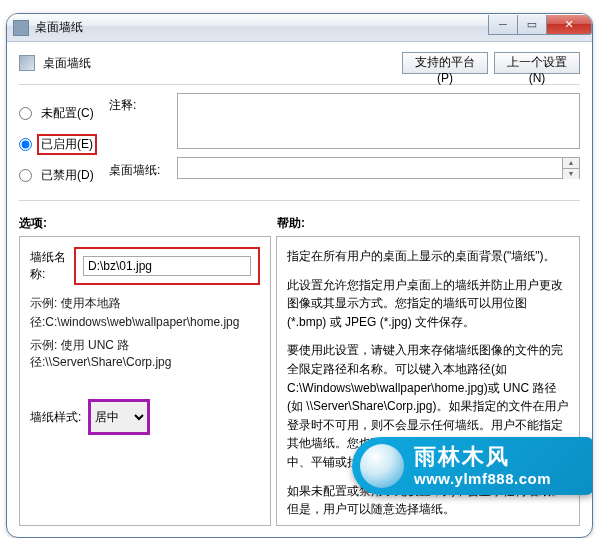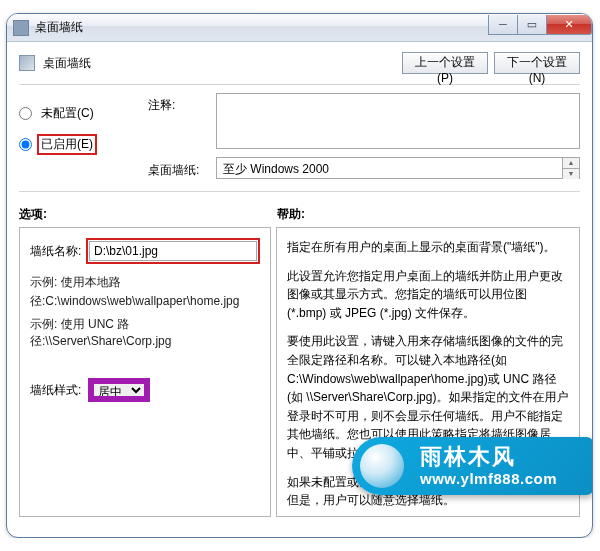--- a/index.html
+++ b/index.html
@@ -93,7 +93,7 @@
     <div class="row1">
       <div class="hicon"></div>
       <div class="hlabel">桌面墙纸</div>
-      <button class="navbtn">上一个设置(P)</button>
+      <button class="navbtn">支持的平台(P)</button>
       <button class="navbtn">下一个设置(N)</button>
     </div>
     <hr class="hr">

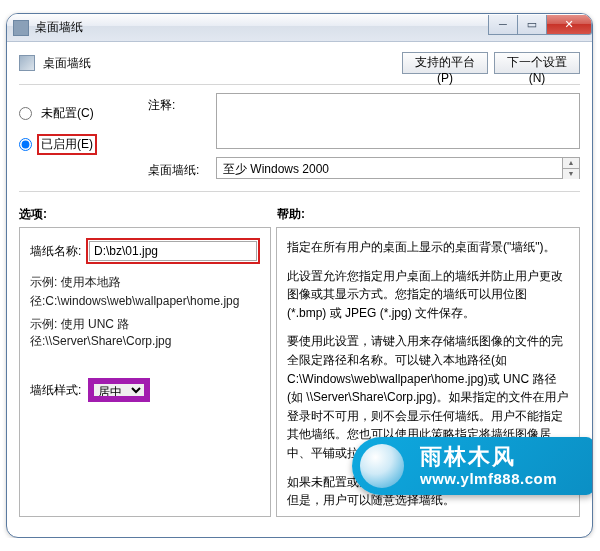--- a/index.html
+++ b/index.html
@@ -94,7 +94,7 @@
       <div class="hicon"></div>
       <div class="hlabel">桌面墙纸</div>
       <button class="navbtn">支持的平台(P)</button>
-      <button class="navbtn">下一个设置(N)</button>
+      <button class="navbtn">上一个设置(N)</button>
     </div>
     <hr class="hr">
 

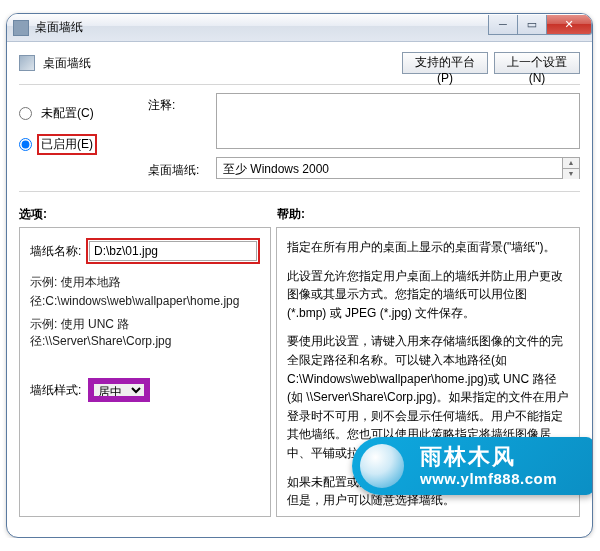--- a/index.html
+++ b/index.html
@@ -31,7 +31,7 @@
     border:1px solid #8a9bae; background:linear-gradient(#fdfdfd,#e6e9ee);
     font-size:12px; cursor:pointer; }
   .hr { border:none; border-top:1px solid #d6d6d6; margin:4px 0 8px 0; }
-  .midrow { display:flex;gap:39px; }
+  .midrow { display:flex; }
   .radios { width:90px; padding-top:4px; }
   .radio { display:flex; align-items:center; margin:6px 0 10px 0; font-size:12px; cursor:pointer; }
   .radio input { margin:0 5px 0 0; }

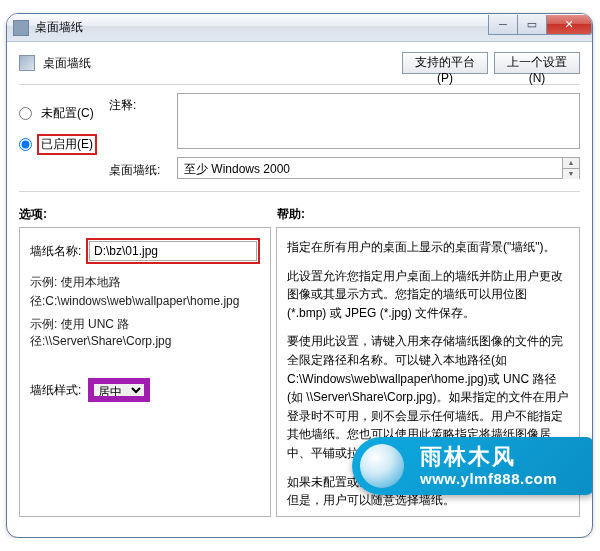--- a/index.html
+++ b/index.html
@@ -108,6 +108,10 @@
           <input type="radio" name="st" checked="" style="">
           <span class="radiobox">已启用(E)</span>
         </label>
+        <label class="radio">
+          <input type="radio" name="st" style="">
+          <span class="radiobox">已禁用(D)</span>
+        </label>
       </div>
       <div class="midright">
         <div class="fieldrow">

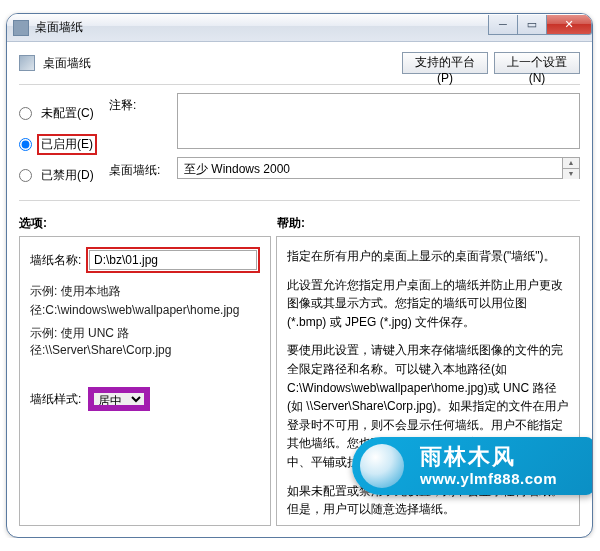--- a/index.html
+++ b/index.html
@@ -121,7 +121,6 @@
         <div class="fieldrow platrow">
           <div class="fieldlbl">桌面墙纸:</div>
           <div class="platval">
-            <span>至少 Windows 2000</span>
             <div class="spin">
               <span>▲</span>
               <span>▼</span>

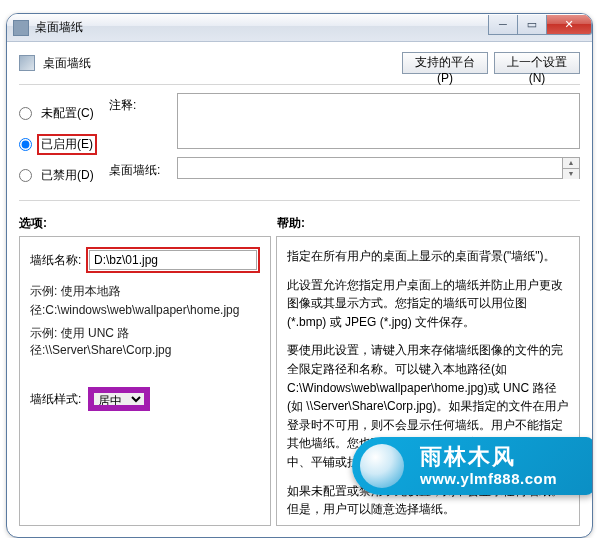--- a/index.html
+++ b/index.html
@@ -59,7 +59,7 @@
   .fieldline input[type=text] {
     width:168px; height:20px; border:1px solid #a8a8a8; padding:0 4px; font-size:12px;
   }
-  .redbox { border:2px solid #d41f1f; padding:1px; }
+  .redbox { border:2px solid #d41f1f; padding:7px; }
   .ex { font-size:12px; margin:6px 0; color:#222; }
   .styleRow select { width:62px; height:24px; border:6px solid #a21caf; font-size:12px; }
   .banner {

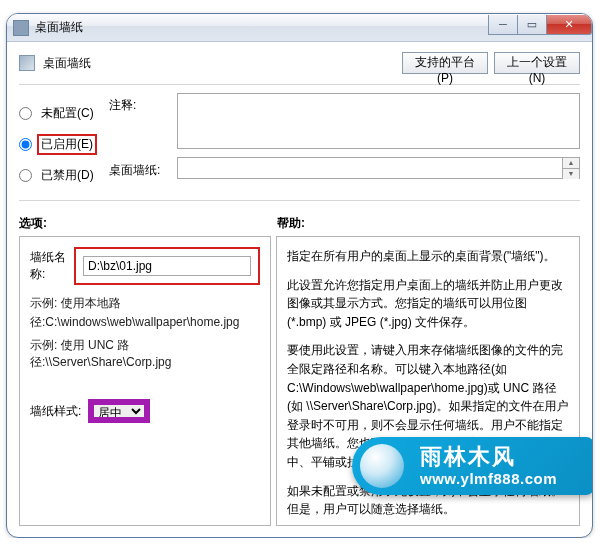--- a/index.html
+++ b/index.html
@@ -61,7 +61,7 @@
   }
   .redbox { border:2px solid #d41f1f; padding:7px; }
   .ex { font-size:12px; margin:6px 0; color:#222; }
-  .styleRow select { width:62px; height:24px; border:6px solid #a21caf; font-size:12px; }
+  .styleRow select { width:62px; height:36px; border:3px solid #a21caf; font-size:12px; }
   .banner {
     position:absolute; right:-2px; bottom:42px; width:242px; height:58px;
     background:linear-gradient(135deg,#0ea9e0,#0b8fc4); border-radius:30px 8px 8px 30px;

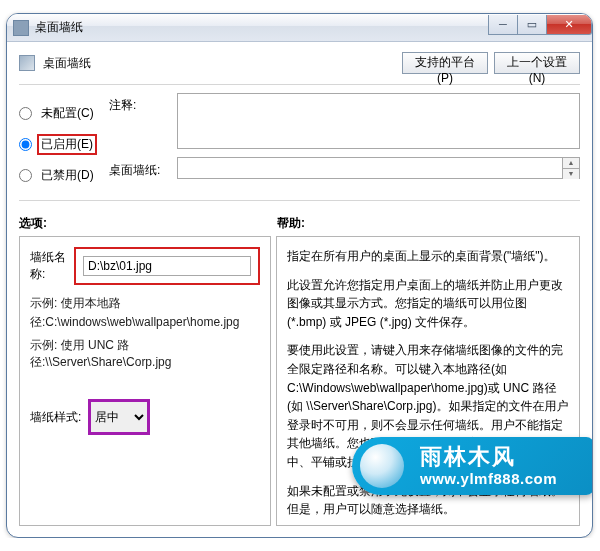--- a/index.html
+++ b/index.html
@@ -69,7 +69,7 @@
     color:#fff; padding-left:8px;
   }
   .banner .circ { width:44px; height:44px; border-radius:50%; background:radial-gradient(circle at 35% 30%, #fff, #cfeaf7 40%, #7ec8e8 70%, #3ca1cd); }
-  .banner .txt { display:flex; flex-direction:column; margin-left:16px; }
+  .banner .txt { display:flex; flex-direction:column; margin-left:10px; }
   .banner .cn { font-size:22px; font-weight:bold; line-height:1; letter-spacing:2px; }
   .banner .url { font-size:15px; font-weight:bold; color:#fff; margin-top:2px; letter-spacing:0.5px; }
 </style>

